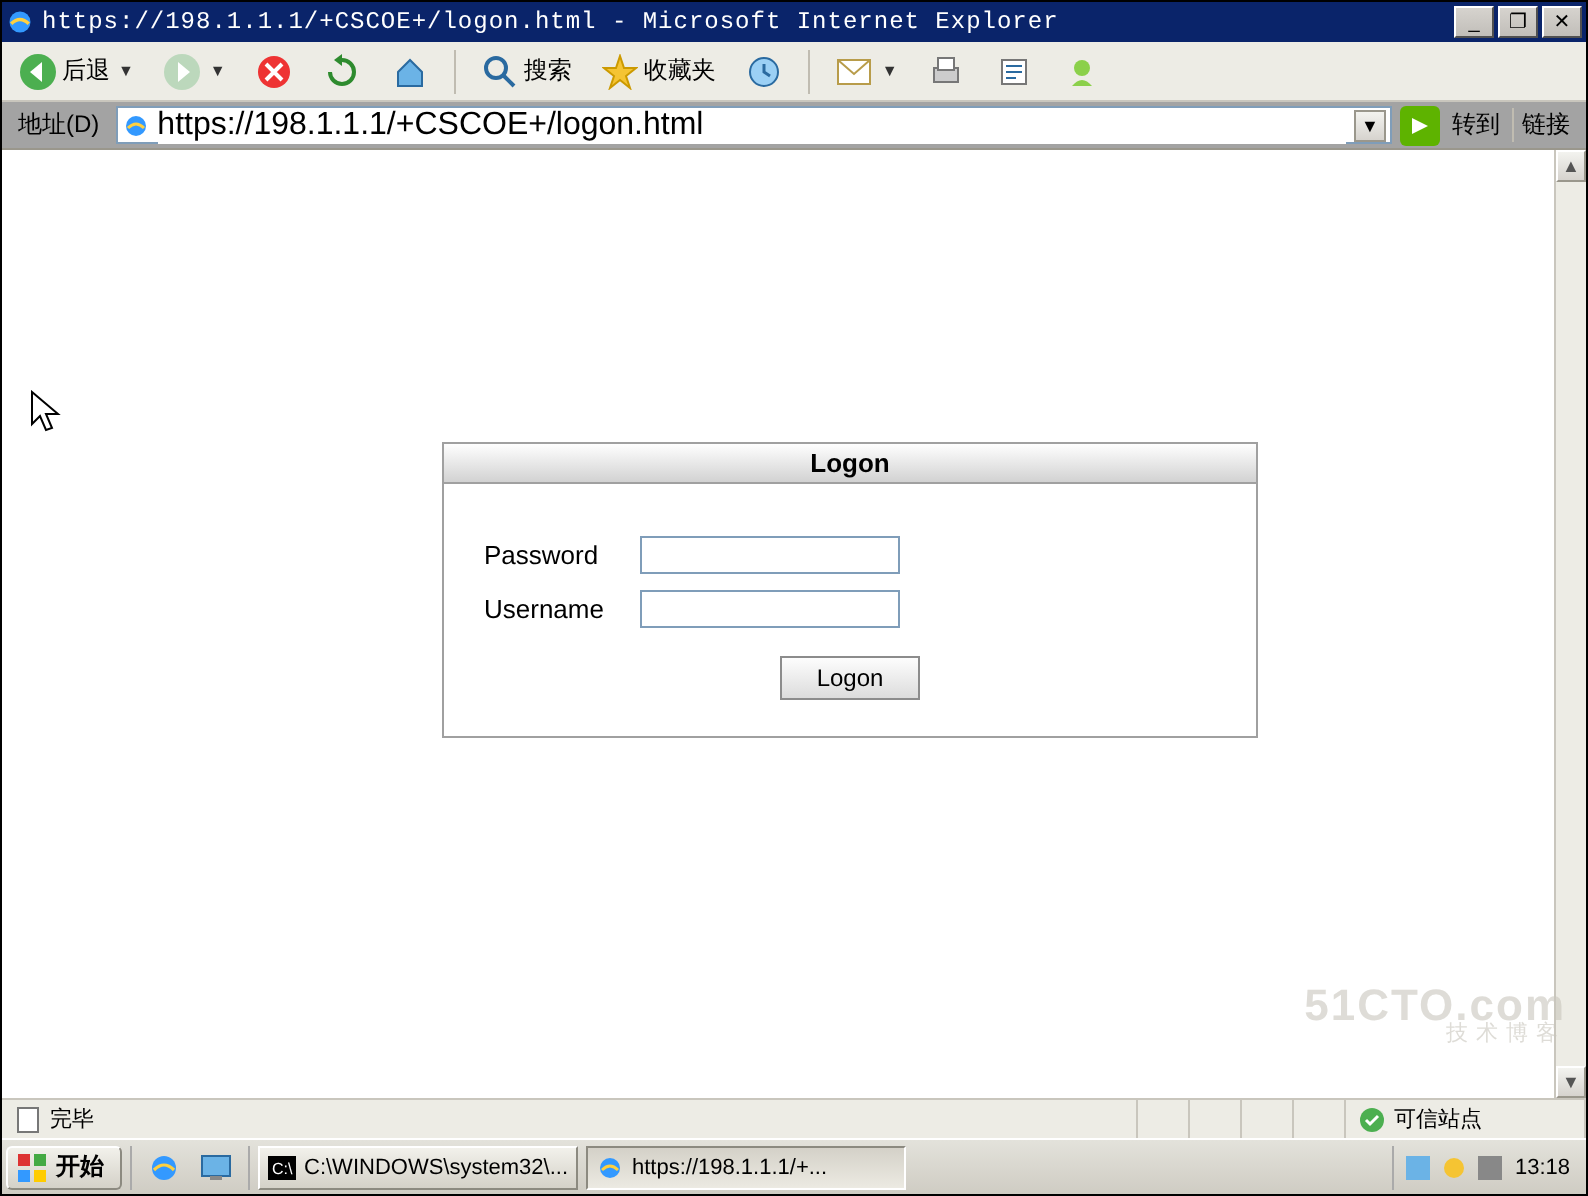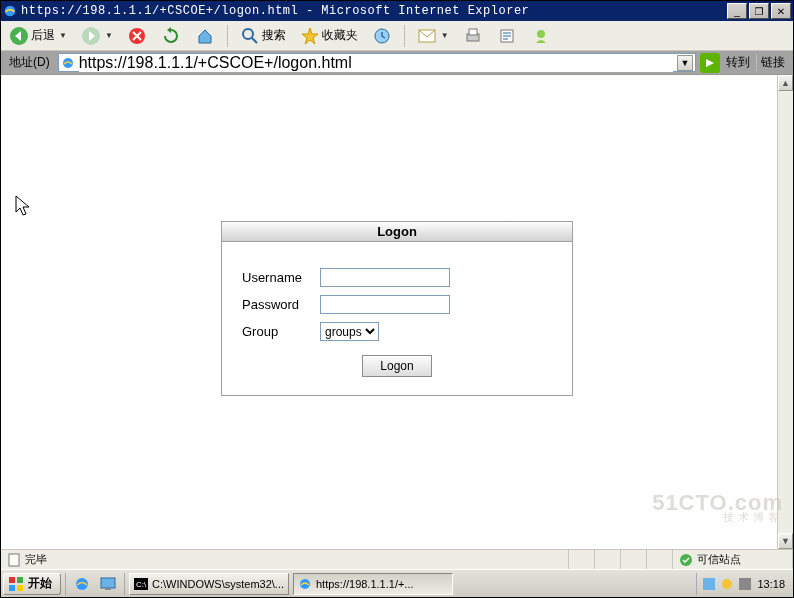--- a/index.html
+++ b/index.html
@@ -43,7 +43,7 @@
   .scrollbar-v .track{ position:absolute; top:16px; bottom:16px; left:0; right:0;}
   .scrollbar-v .sbtn.bot{ position:absolute; bottom:0; left:0; right:0;}
 
-  .logonbox { position:absolute; left:220px; top:146px; width:352px; border:1px solid #a0a0a0;}
+  .logonbox { position:absolute; left:220px; top:146px; width:408px; border:1px solid #a0a0a0;}
   .logonhdr { height:20px; background:linear-gradient(#fefefe,#d2d2d2); border-bottom:1px solid #a0a0a0; display:flex; align-items:center; justify-content:center; font-weight:bold; font-size:13px;}
   .logonbody { padding: 26px 20px 18px 20px; }
   .frow { display:flex; align-items:center; margin-bottom:8px;}

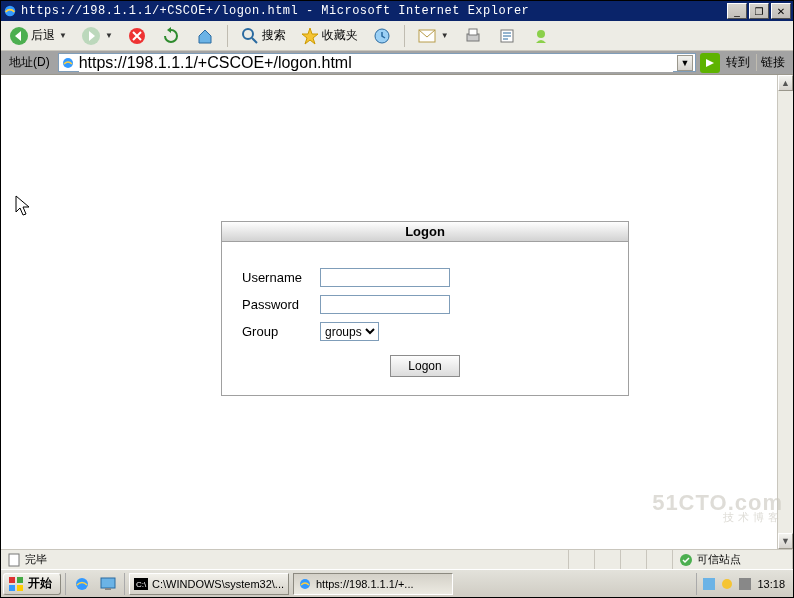--- a/index.html
+++ b/index.html
@@ -231,12 +231,12 @@
       <div class="logonhdr">Logon</div>
       <div class="logonbody">
         <div class="frow">
+          <span class="flabel">Password</span>
+          <input class="finput" type="password" style="">
+        </div>
+        <div class="frow">
           <span class="flabel">Username</span>
           <input class="finput" type="text" style="">
-        </div>
-        <div class="frow">
-          <span class="flabel">Password</span>
-          <input class="finput" type="password" style="">
         </div>
         <div class="frow">
           <span class="flabel">Group</span>

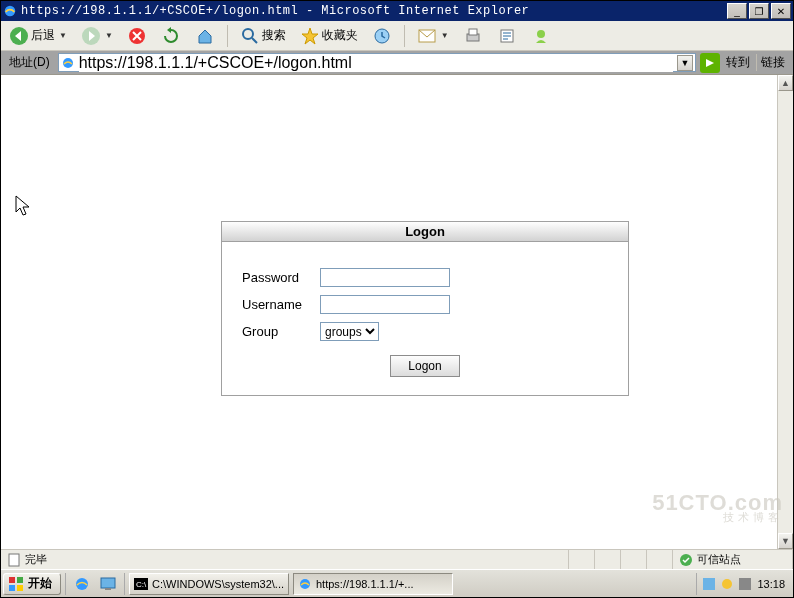--- a/index.html
+++ b/index.html
@@ -238,12 +238,6 @@
           <span class="flabel">Username</span>
           <input class="finput" type="text" style="">
         </div>
-        <div class="frow">
-          <span class="flabel">Group</span>
-          <select class="fselect">
-            <option>groups</option>
-          </select>
-        </div>
         <button class="logonbtn">Logon</button>
       </div>
     </div>

